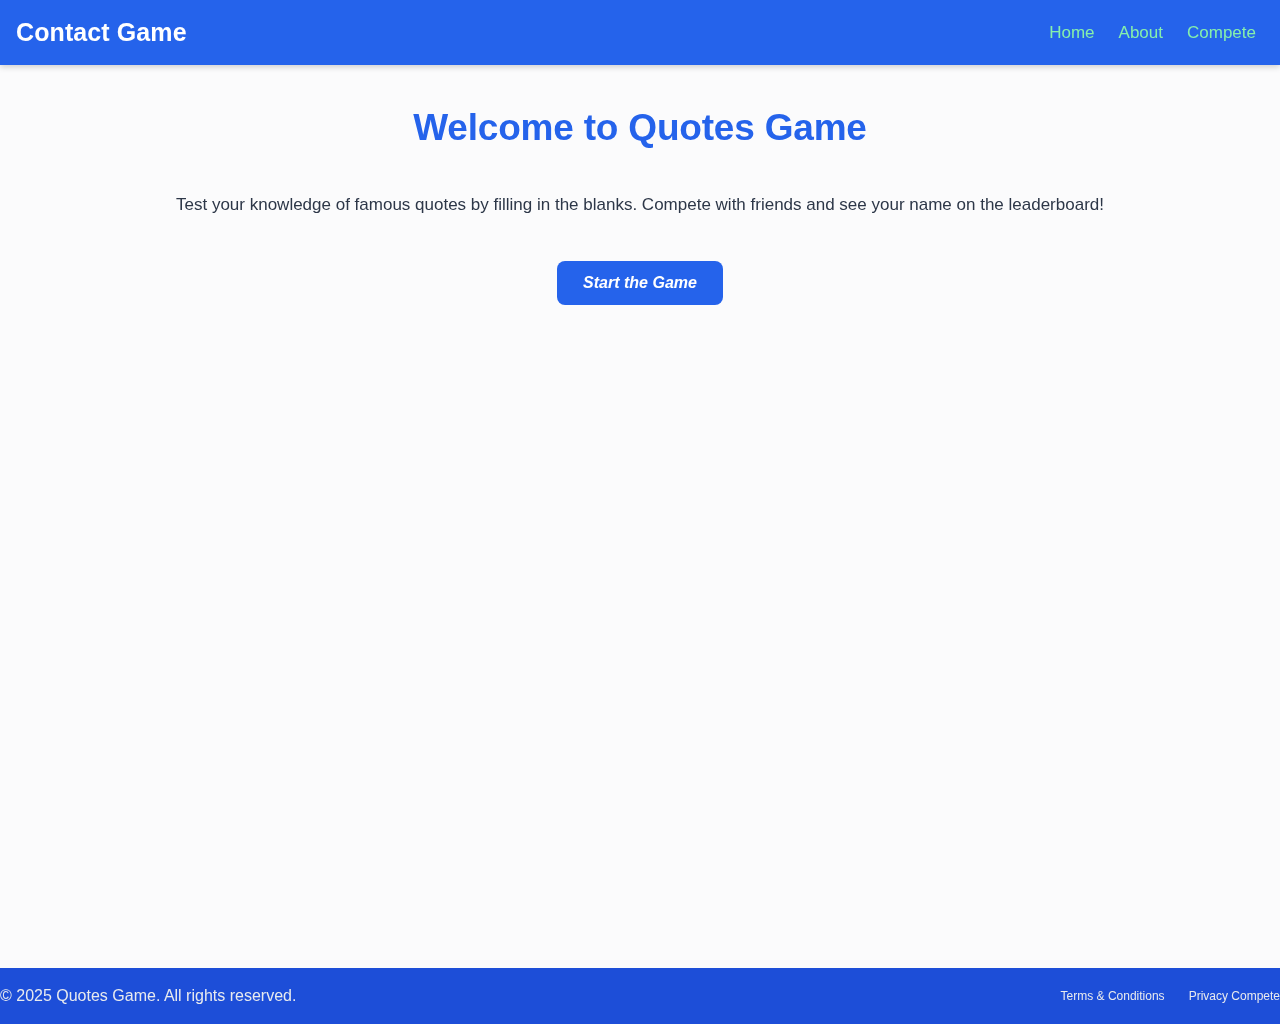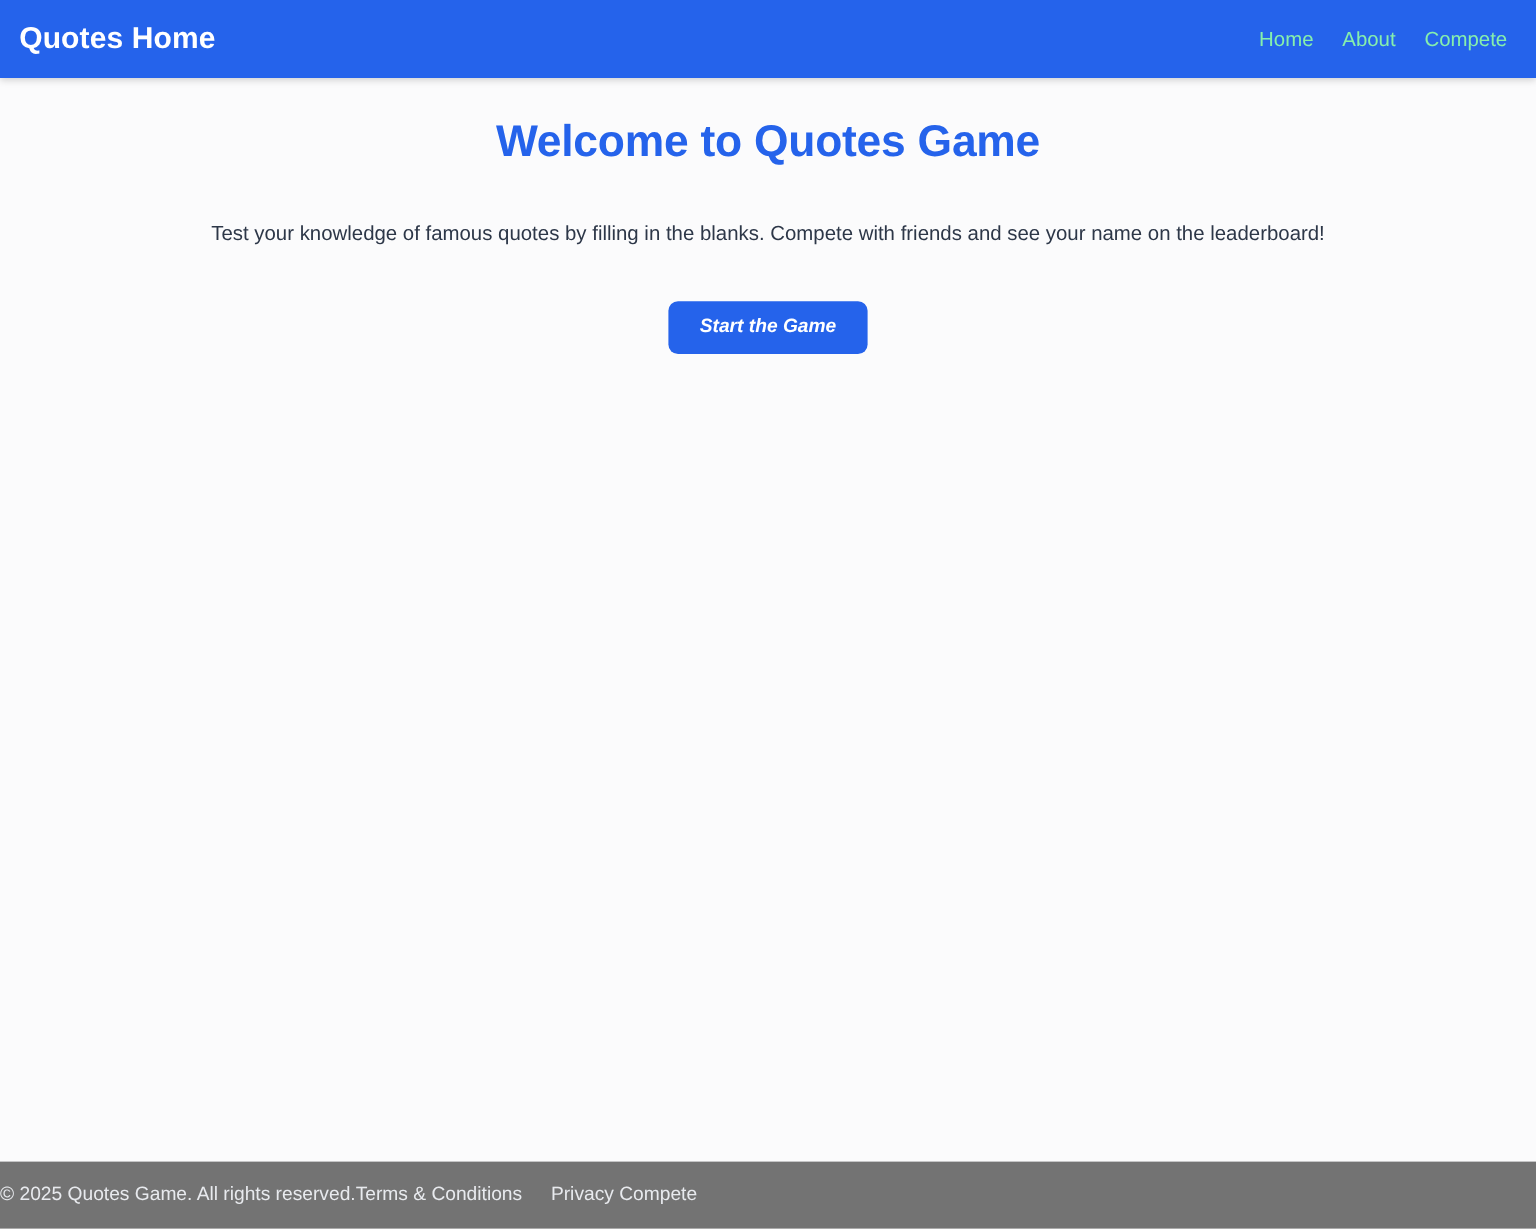--- a/index.html
+++ b/index.html
@@ -127,7 +127,7 @@
 <body>
 
 <header class="site-header">
-  <div class="brand">Quotes Home</div>
+  <div class="brand">Contact Game</div>
   <nav class="nav">
     <a class="nav-link" href="#">Home</a>
     <a class="nav-link" href="#">About</a>

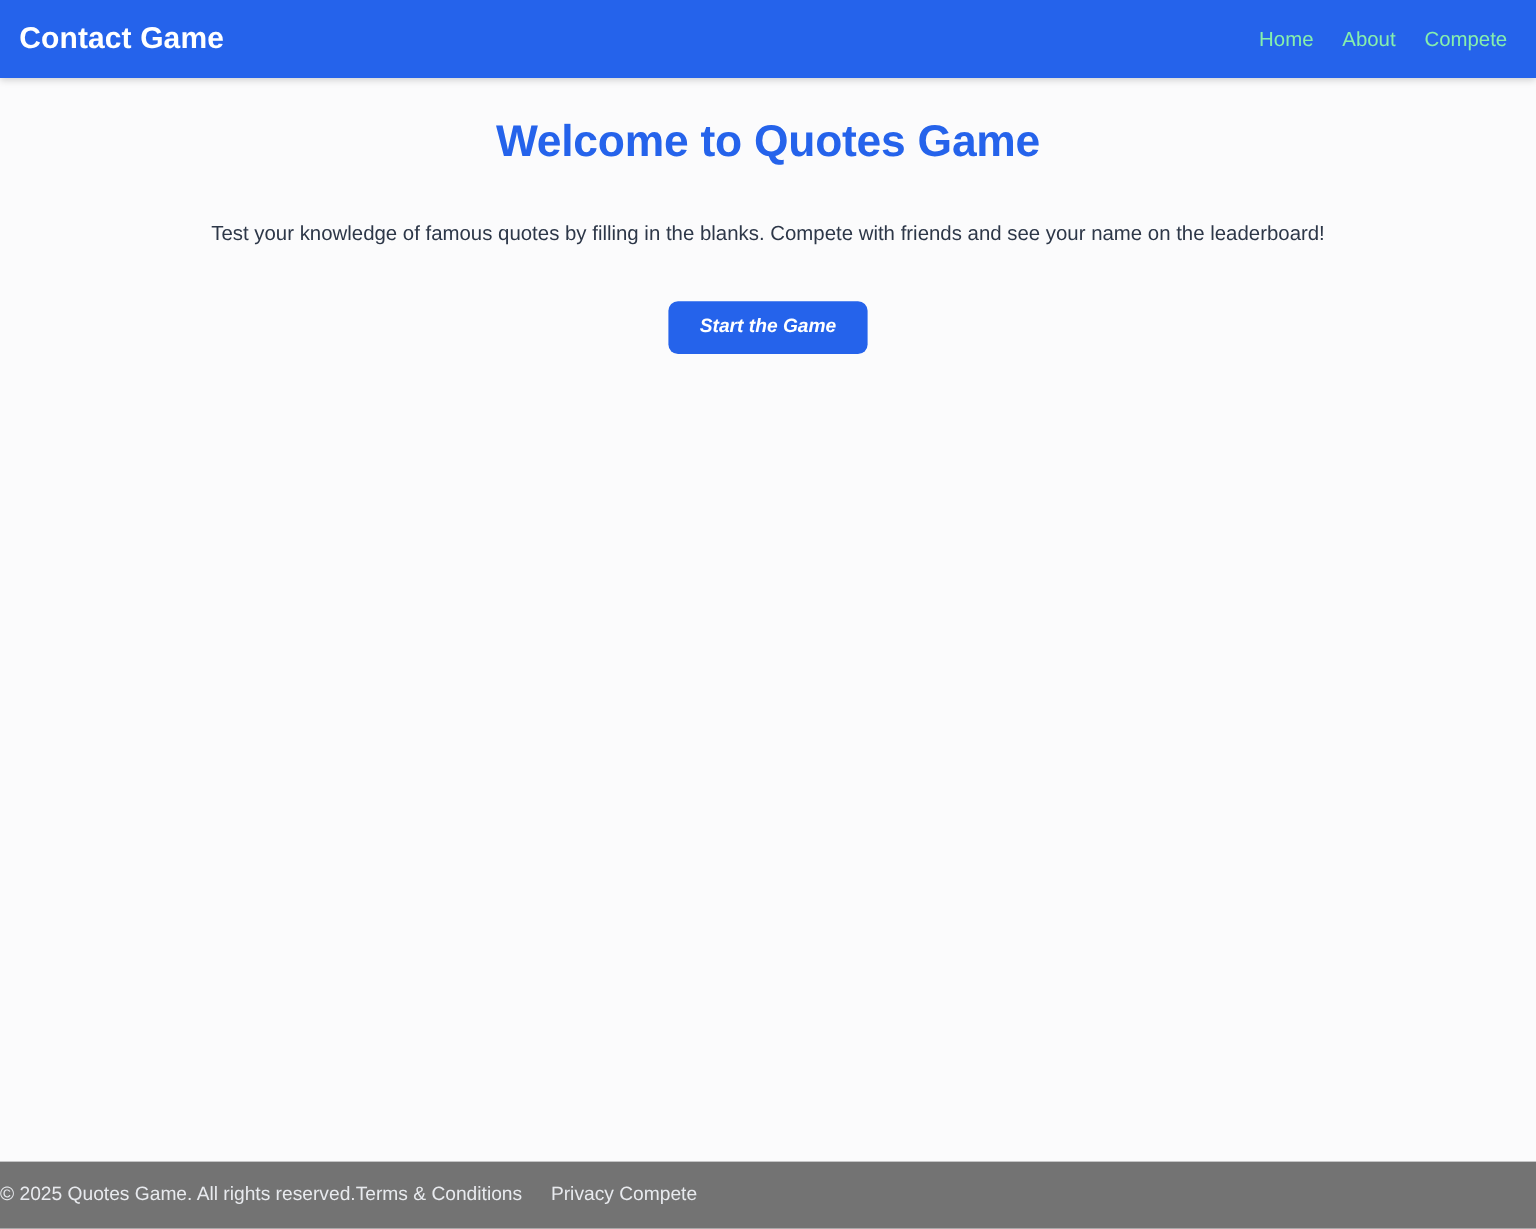--- a/index.html
+++ b/index.html
@@ -58,7 +58,7 @@
   .main {
     flex: 1 1 auto;
     background: #fbfbfc;
-    padding-top: 28px;
+    padding-top: 38px;
     text-align: center;
   }
   .page-title {

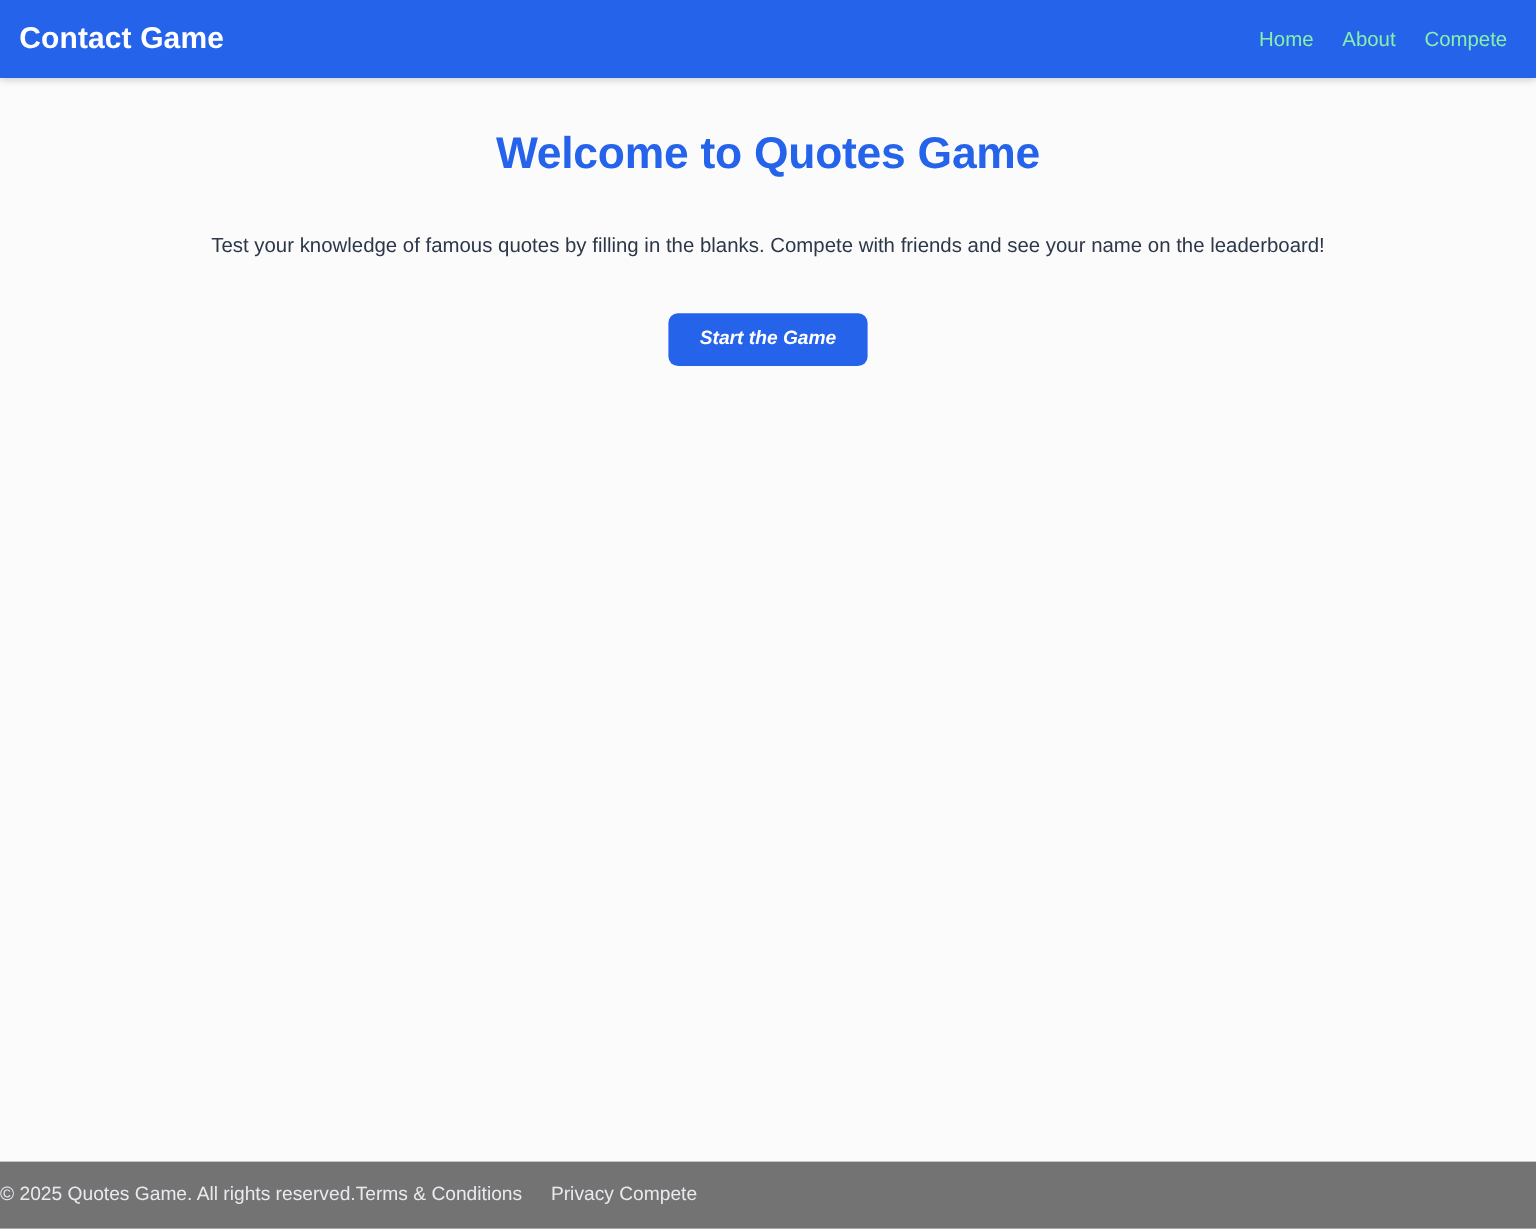--- a/index.html
+++ b/index.html
@@ -97,11 +97,12 @@
 
   
   .site-footer {
-    background: #737373;
+    background: #1d4ed8;
     height: 56px;
     flex: 0 0 56px;
     display: flex;
     align-items: center;
+    justify-content: space-between;
     padding: 0 0 0 0;
     color: #e8eaee;
   }

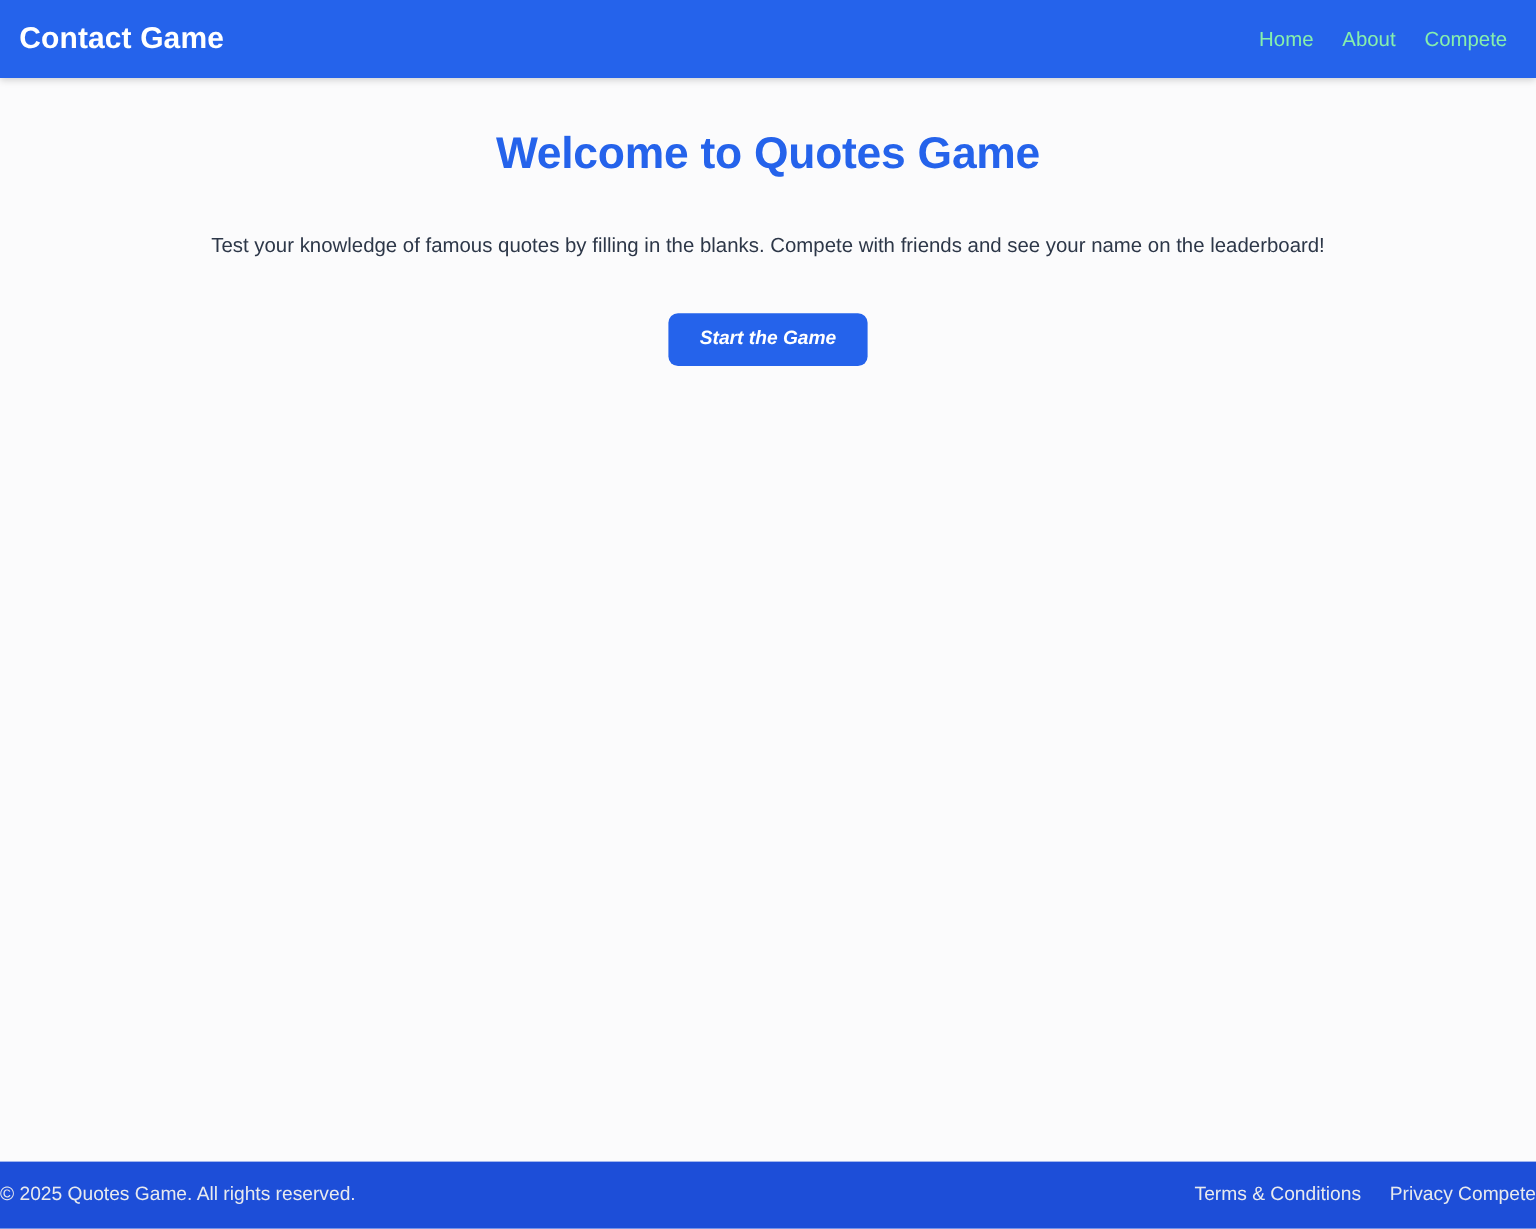--- a/index.html
+++ b/index.html
@@ -120,7 +120,7 @@
   }
   .footer-link {
     color: #e8eaee;
-    font-size: 16px;
+    font-size: 12px;
     text-decoration: none;
   }
 </style>

